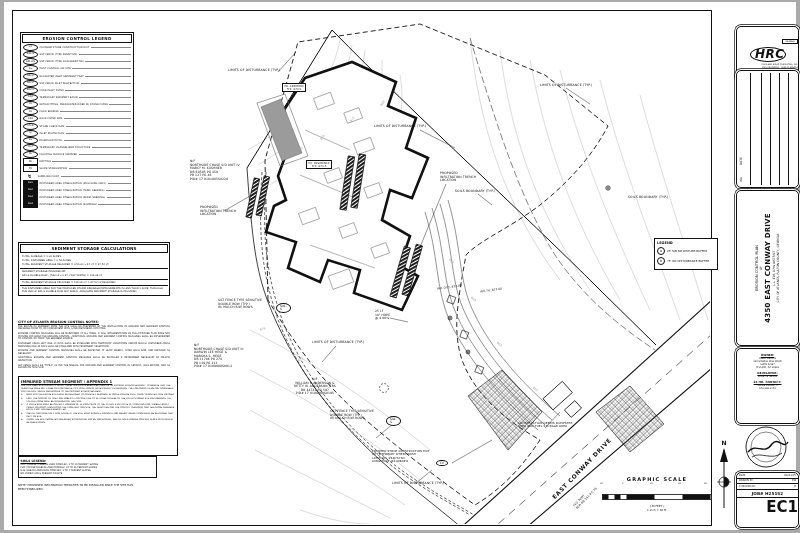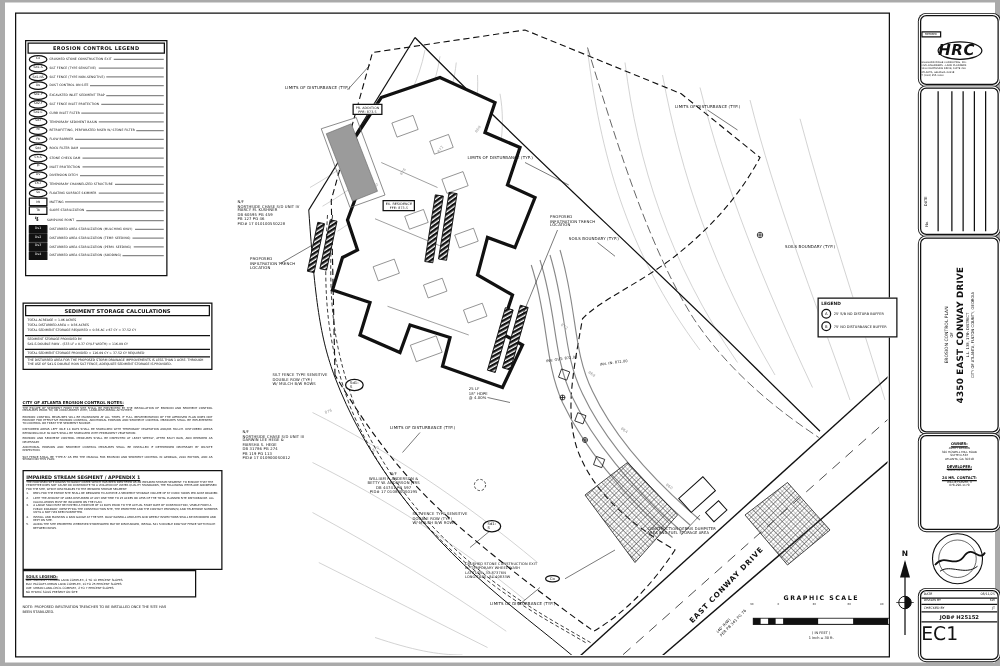--- a/index.html
+++ b/index.html
@@ -61,7 +61,7 @@
   
   .tb-box{position:absolute;left:736px;width:61px;background:#fff;border:1px solid #111;border-radius:5px;
           box-shadow:0 0 0 1px #fff,0 0 0 1.7px #111;z-index:4;overflow:hidden}
-  #tb-firm{top:12px;height:54px;text-align:left}
+  #tb-firm{top:26px;height:54px;text-align:right}
   #tb-firm .member{display:inline-block;font-size:2.2px;border:0.5px solid #111;padding:0 2px;margin-top:1.5px}
   #tb-firm .hrc{display:block;margin:1px auto 1px;width:34px;font-size:12px;font-weight:bold;font-style:italic;
                 border:1.6px solid #111;border-radius:50%;line-height:1.1;letter-spacing:.5px}

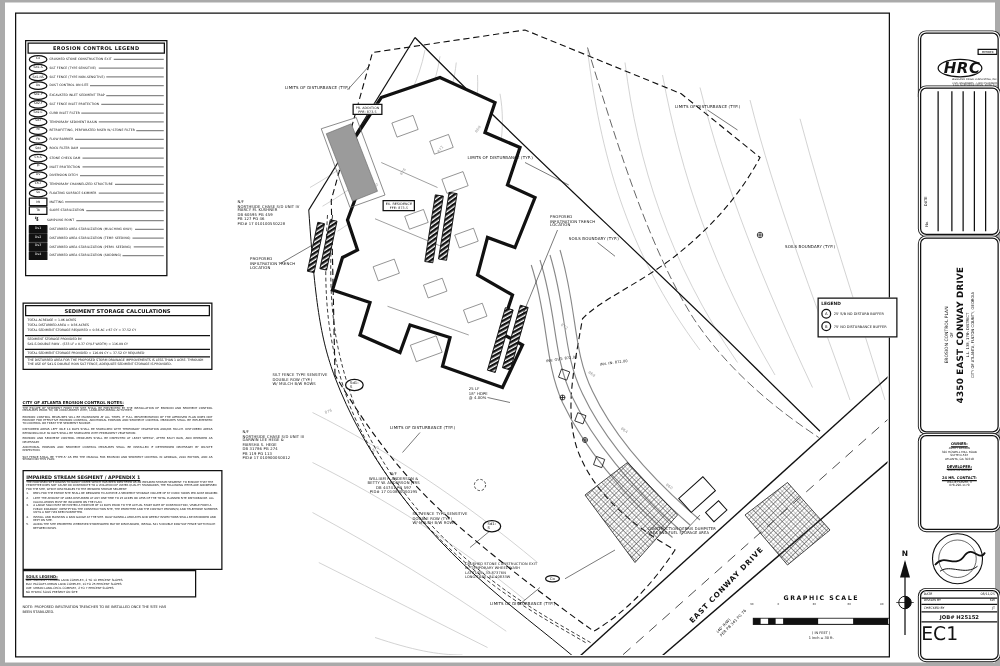--- a/index.html
+++ b/index.html
@@ -83,7 +83,7 @@
   #tb-job{top:472px;height:54px}
   .job-row{display:flex;justify-content:space-between;font-size:2.6px;border-bottom:0.5px solid #111;padding:0.8px 2px}
   .job-num{font-size:4.2px;font-weight:bold;text-align:center;padding:1.2px 0;border-bottom:0.7px solid #111}
-  .sheet-no{font-size:15px;font-weight:normal;text-align:left;line-height:1.2}
+  .sheet-no{font-size:15px;font-weight:bold;text-align:right;line-height:1.2}
   
   #north{position:absolute;left:712px;top:436px;z-index:4}
 </style>

